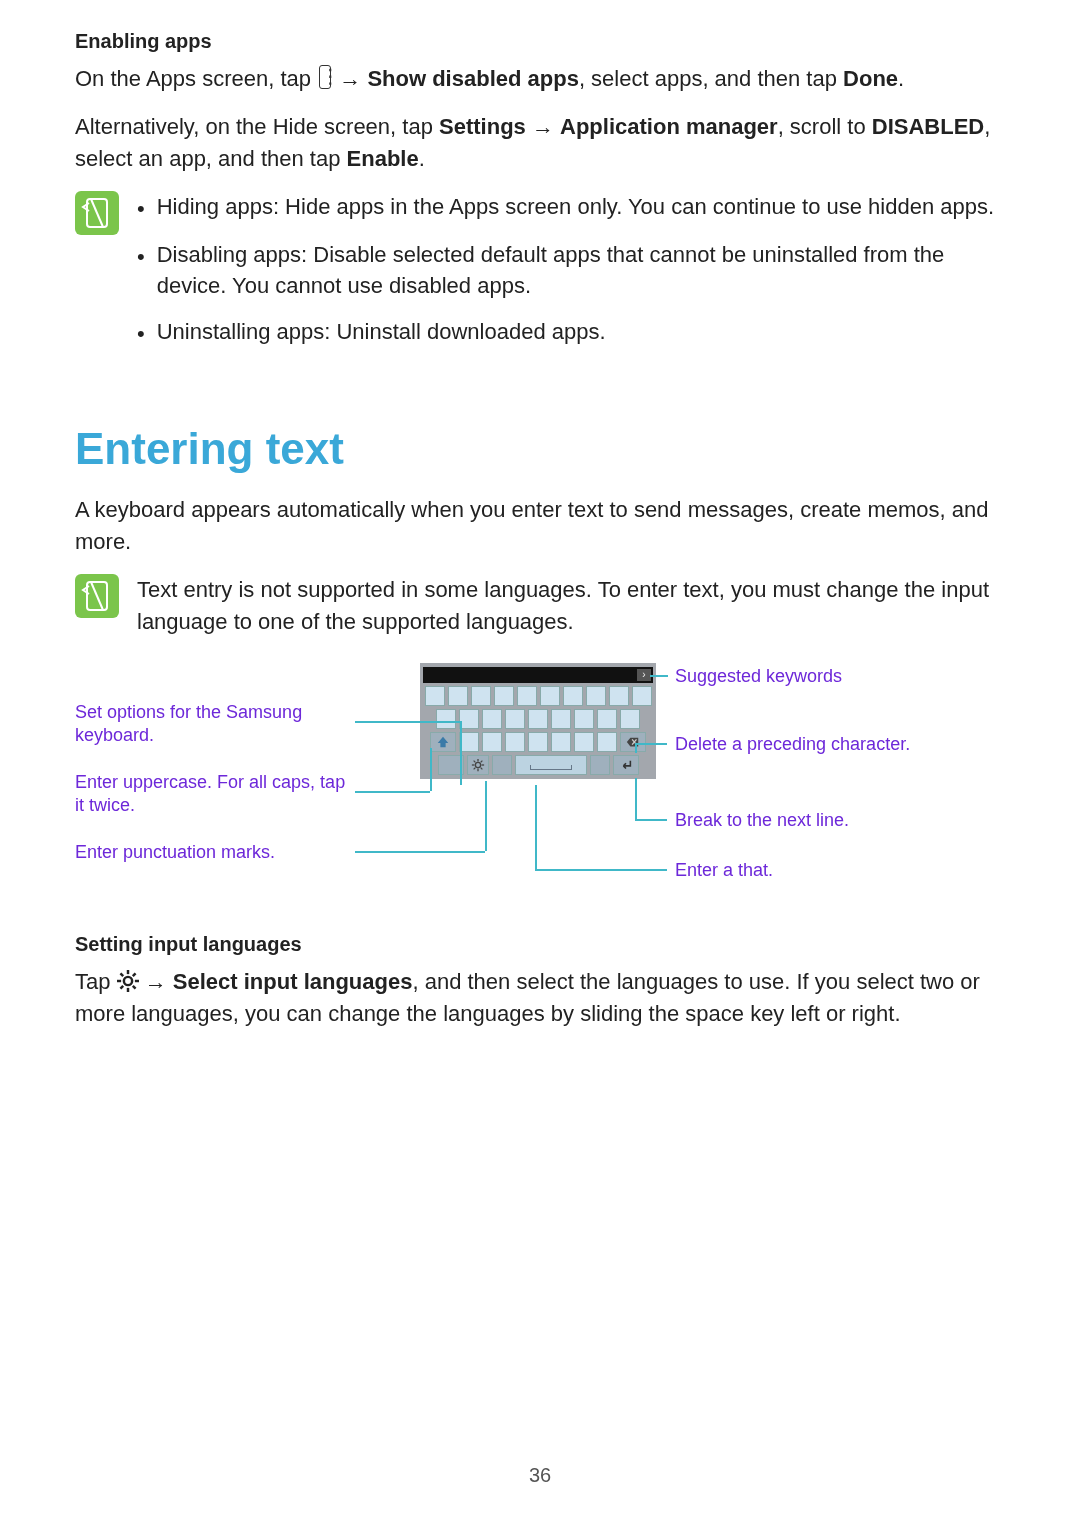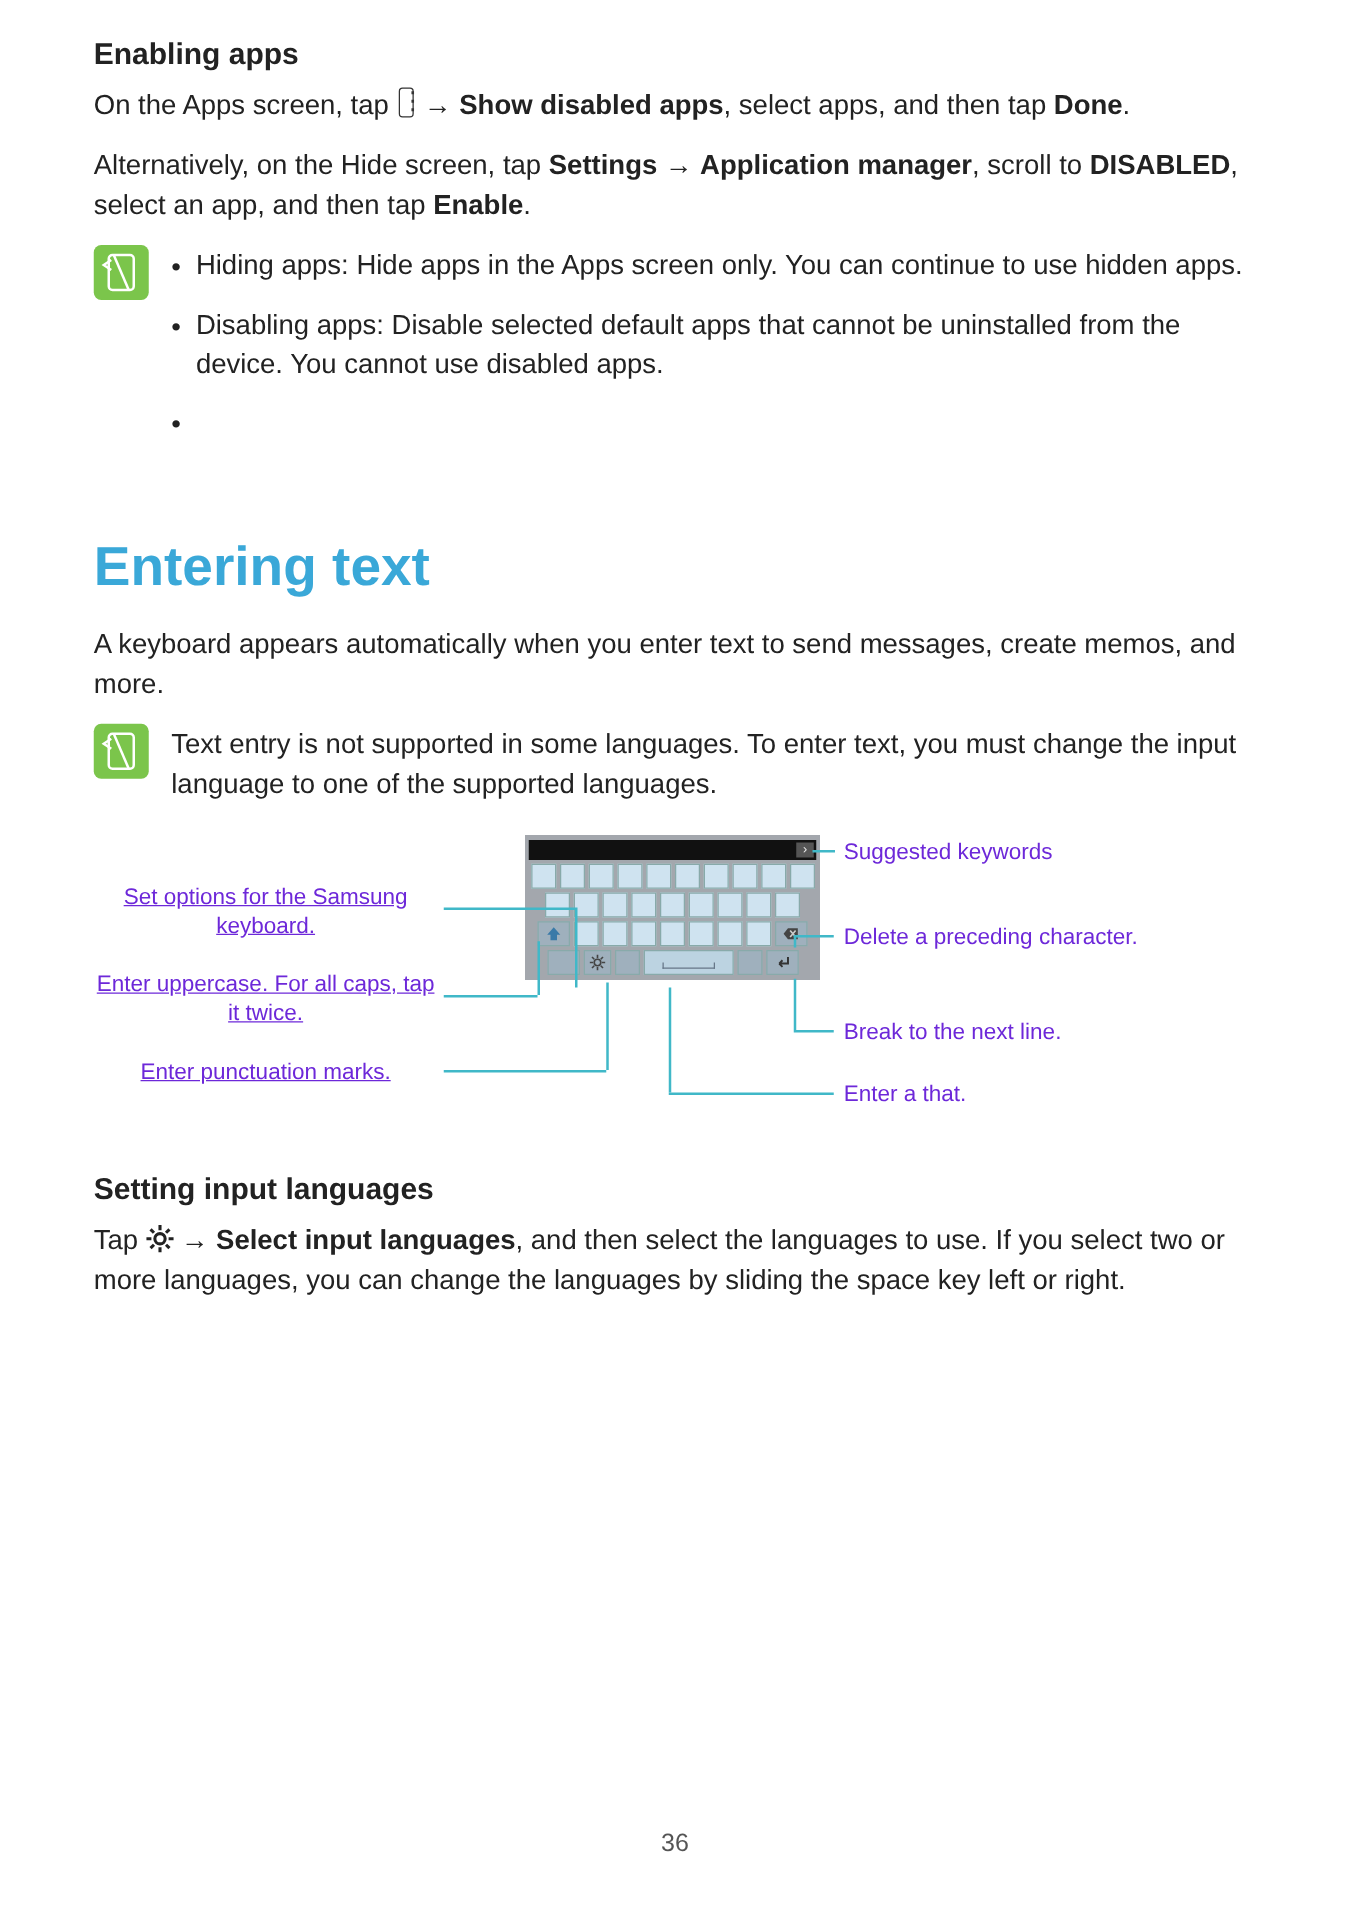--- a/index.html
+++ b/index.html
@@ -32,7 +32,7 @@
     color: #555;
   }
   .h2 {
-    font-size: 24px;
+    font-size: 20px;
     font-weight: 700;
     color: #222;
     margin: 0 0 10px 0;

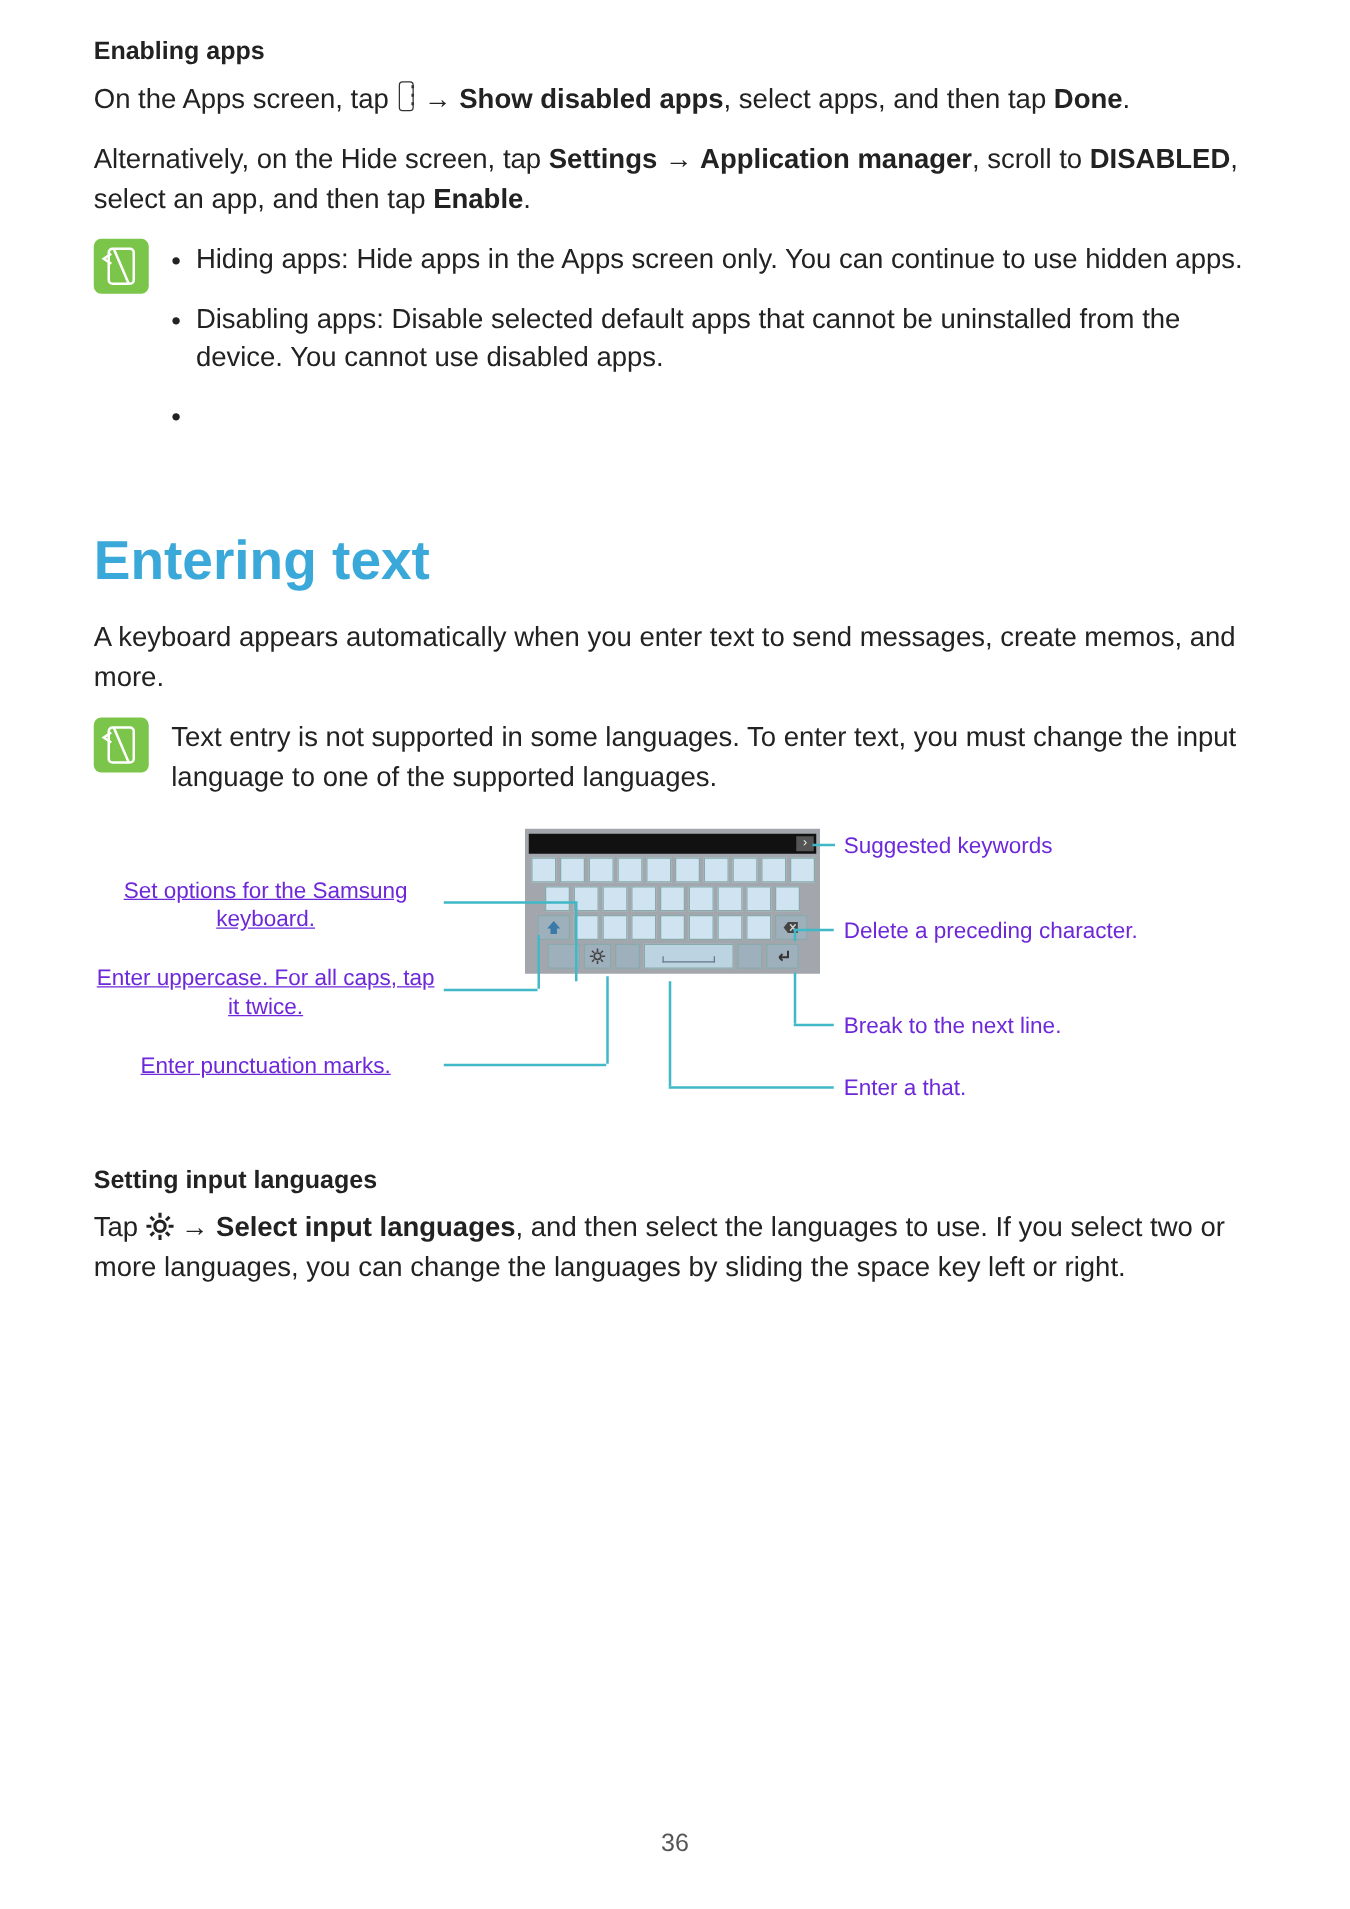--- a/index.html
+++ b/index.html
@@ -224,6 +224,7 @@
       </div>
       <div class="bullet-item">
         <span class="bullet-dot">•</span>
+        <span>Uninstalling apps: Uninstall downloaded apps.</span>
       </div>
     </div>
   </div>

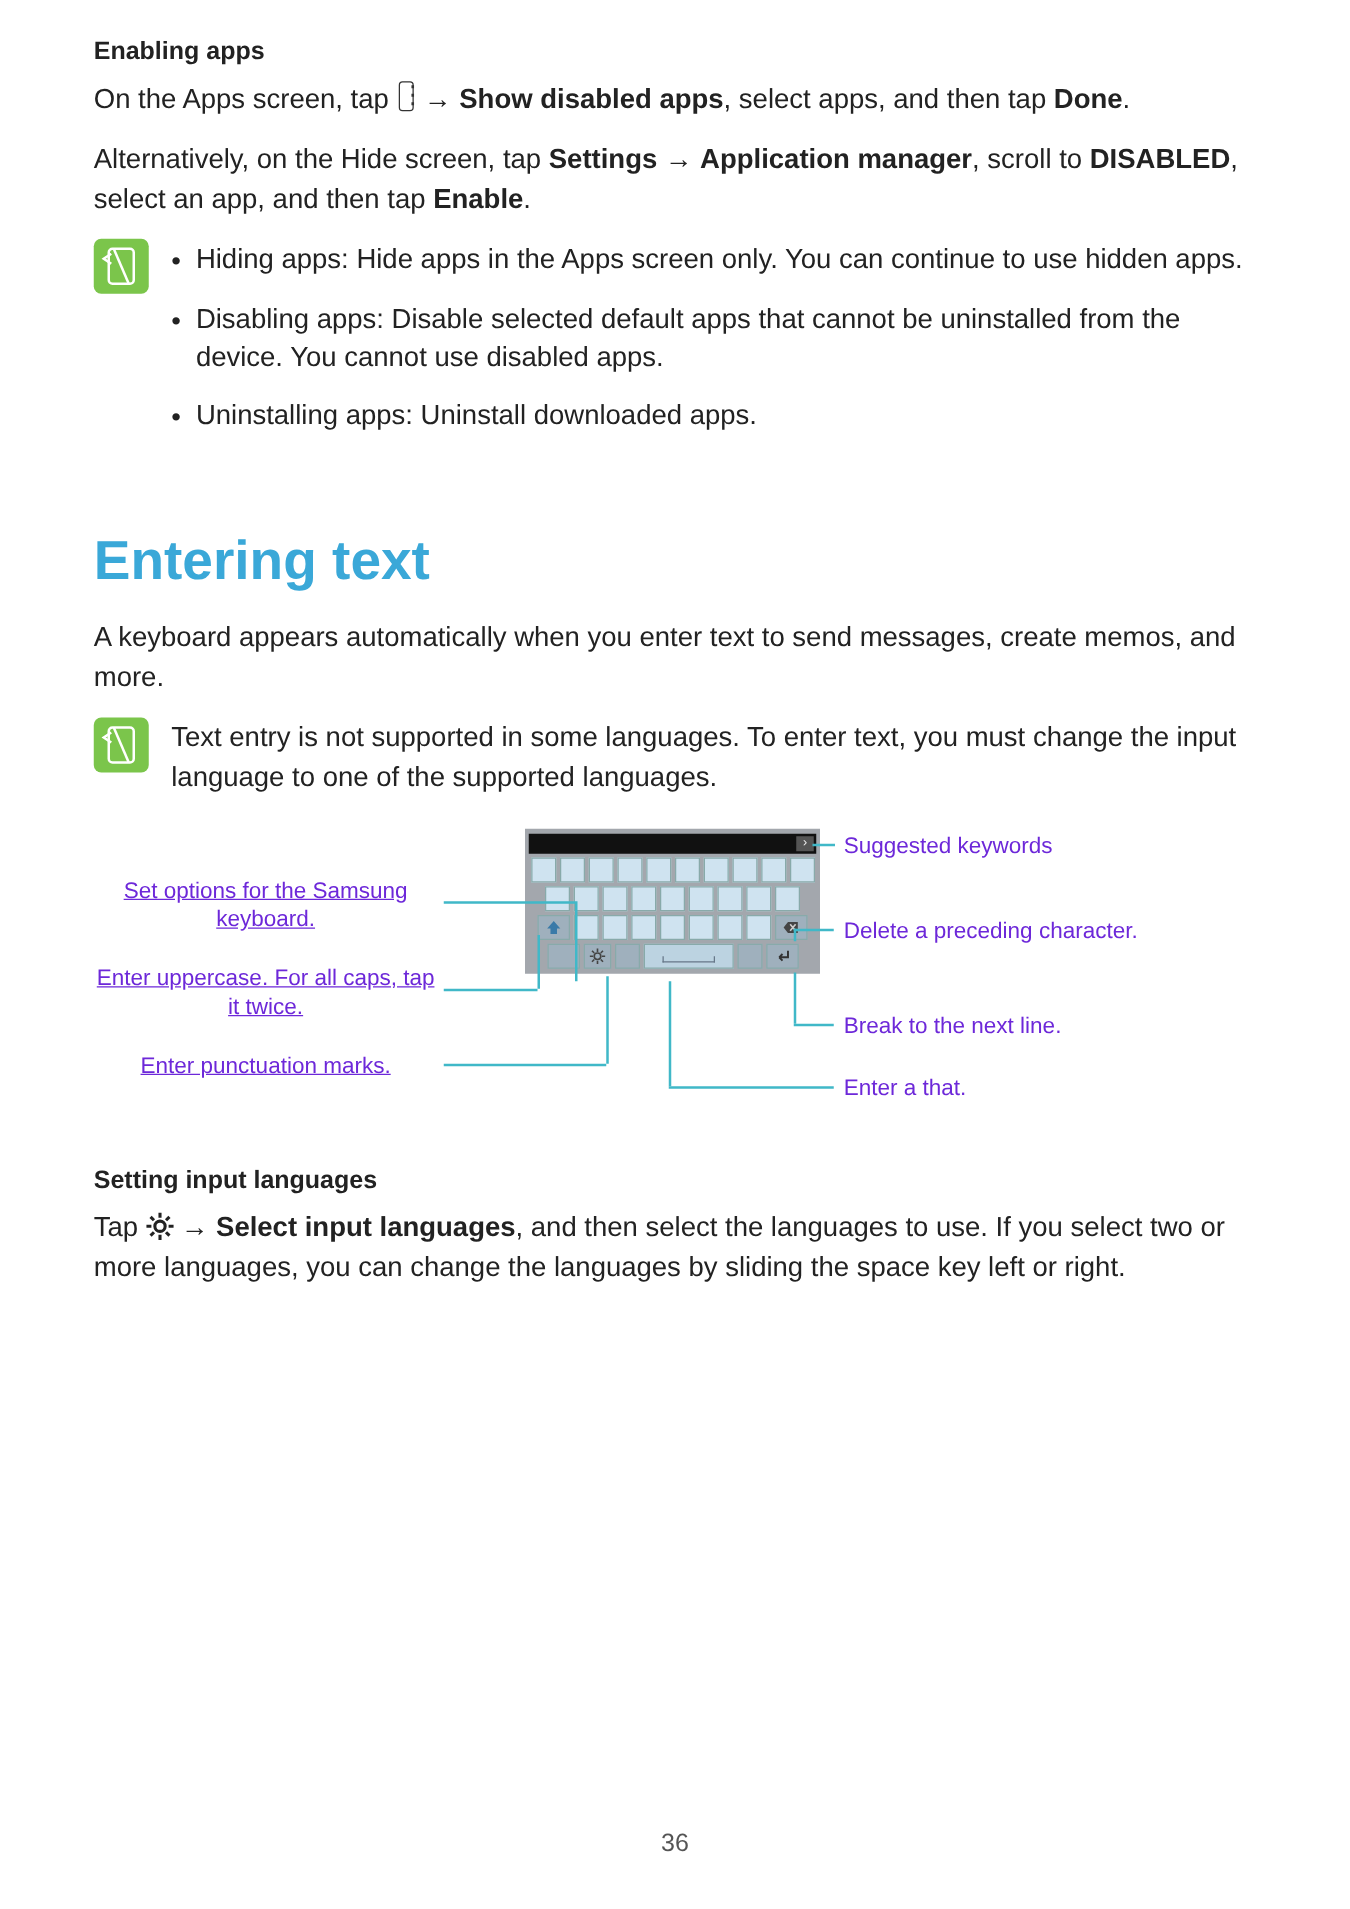--- a/index.html
+++ b/index.html
@@ -173,7 +173,7 @@
     color: #6d28d9;
     line-height: 1.3;
   }
-  .callout.left { text-align: center; text-decoration: underline; }
+  .callout.left { text-align: left; }
   .conn {
     position: absolute;
     border-color: #40b8c8;

